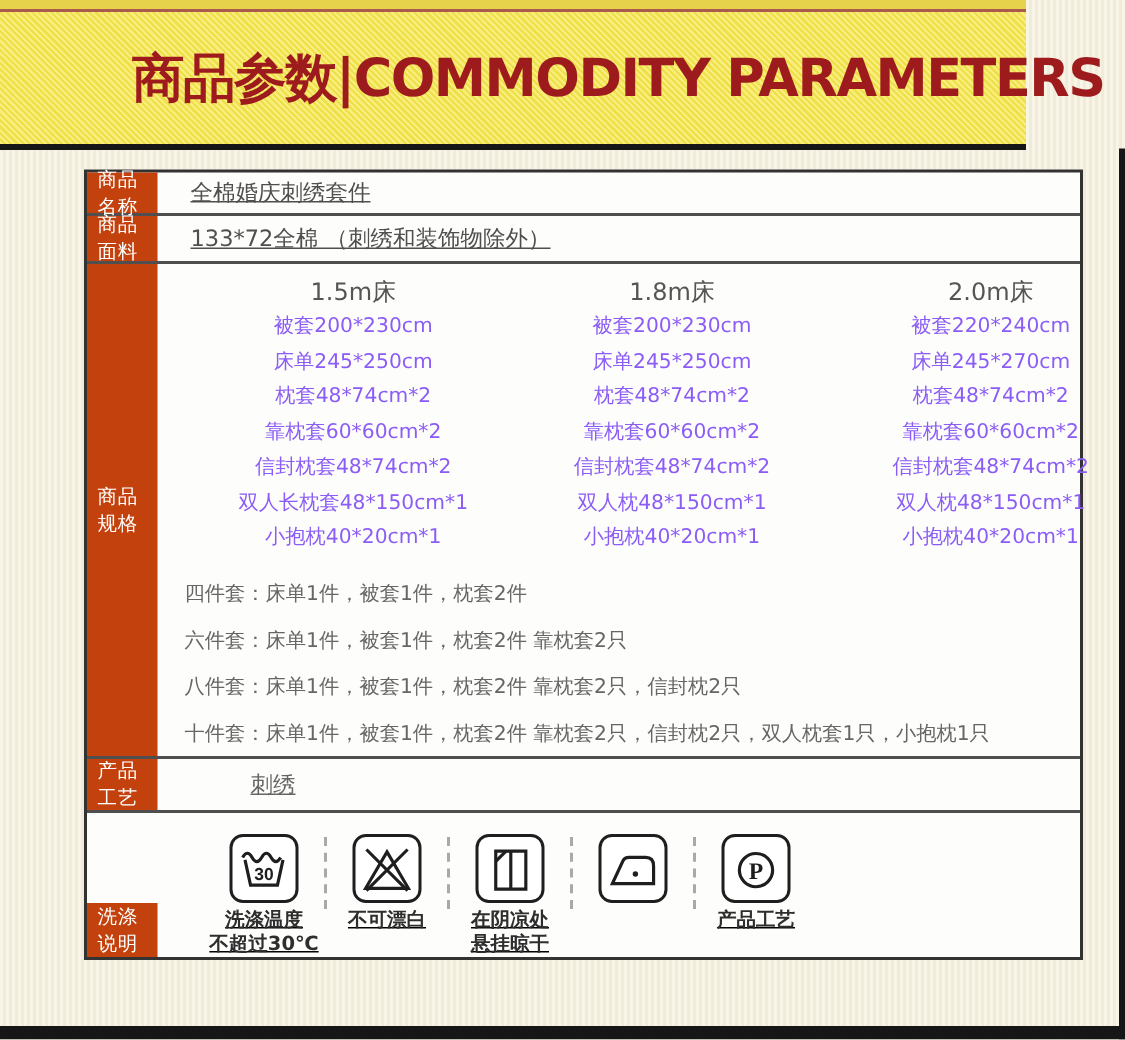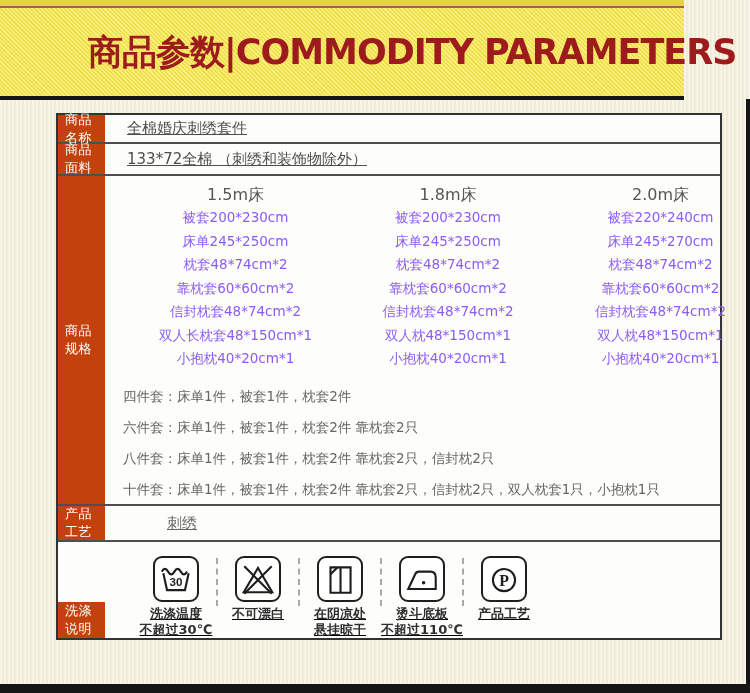--- a/index.html
+++ b/index.html
@@ -218,10 +218,6 @@
                 <circle cx="19.5" cy="21.5" r="1.7" fill="#1e1e1e" stroke="none"></circle>
               </svg>
             </div>
-            <div class="wash-label">
-              <div>烫斗底板</div>
-              <div>不超过110℃</div>
-            </div>
           </div>
 
           <div class="wash-divider"></div>

